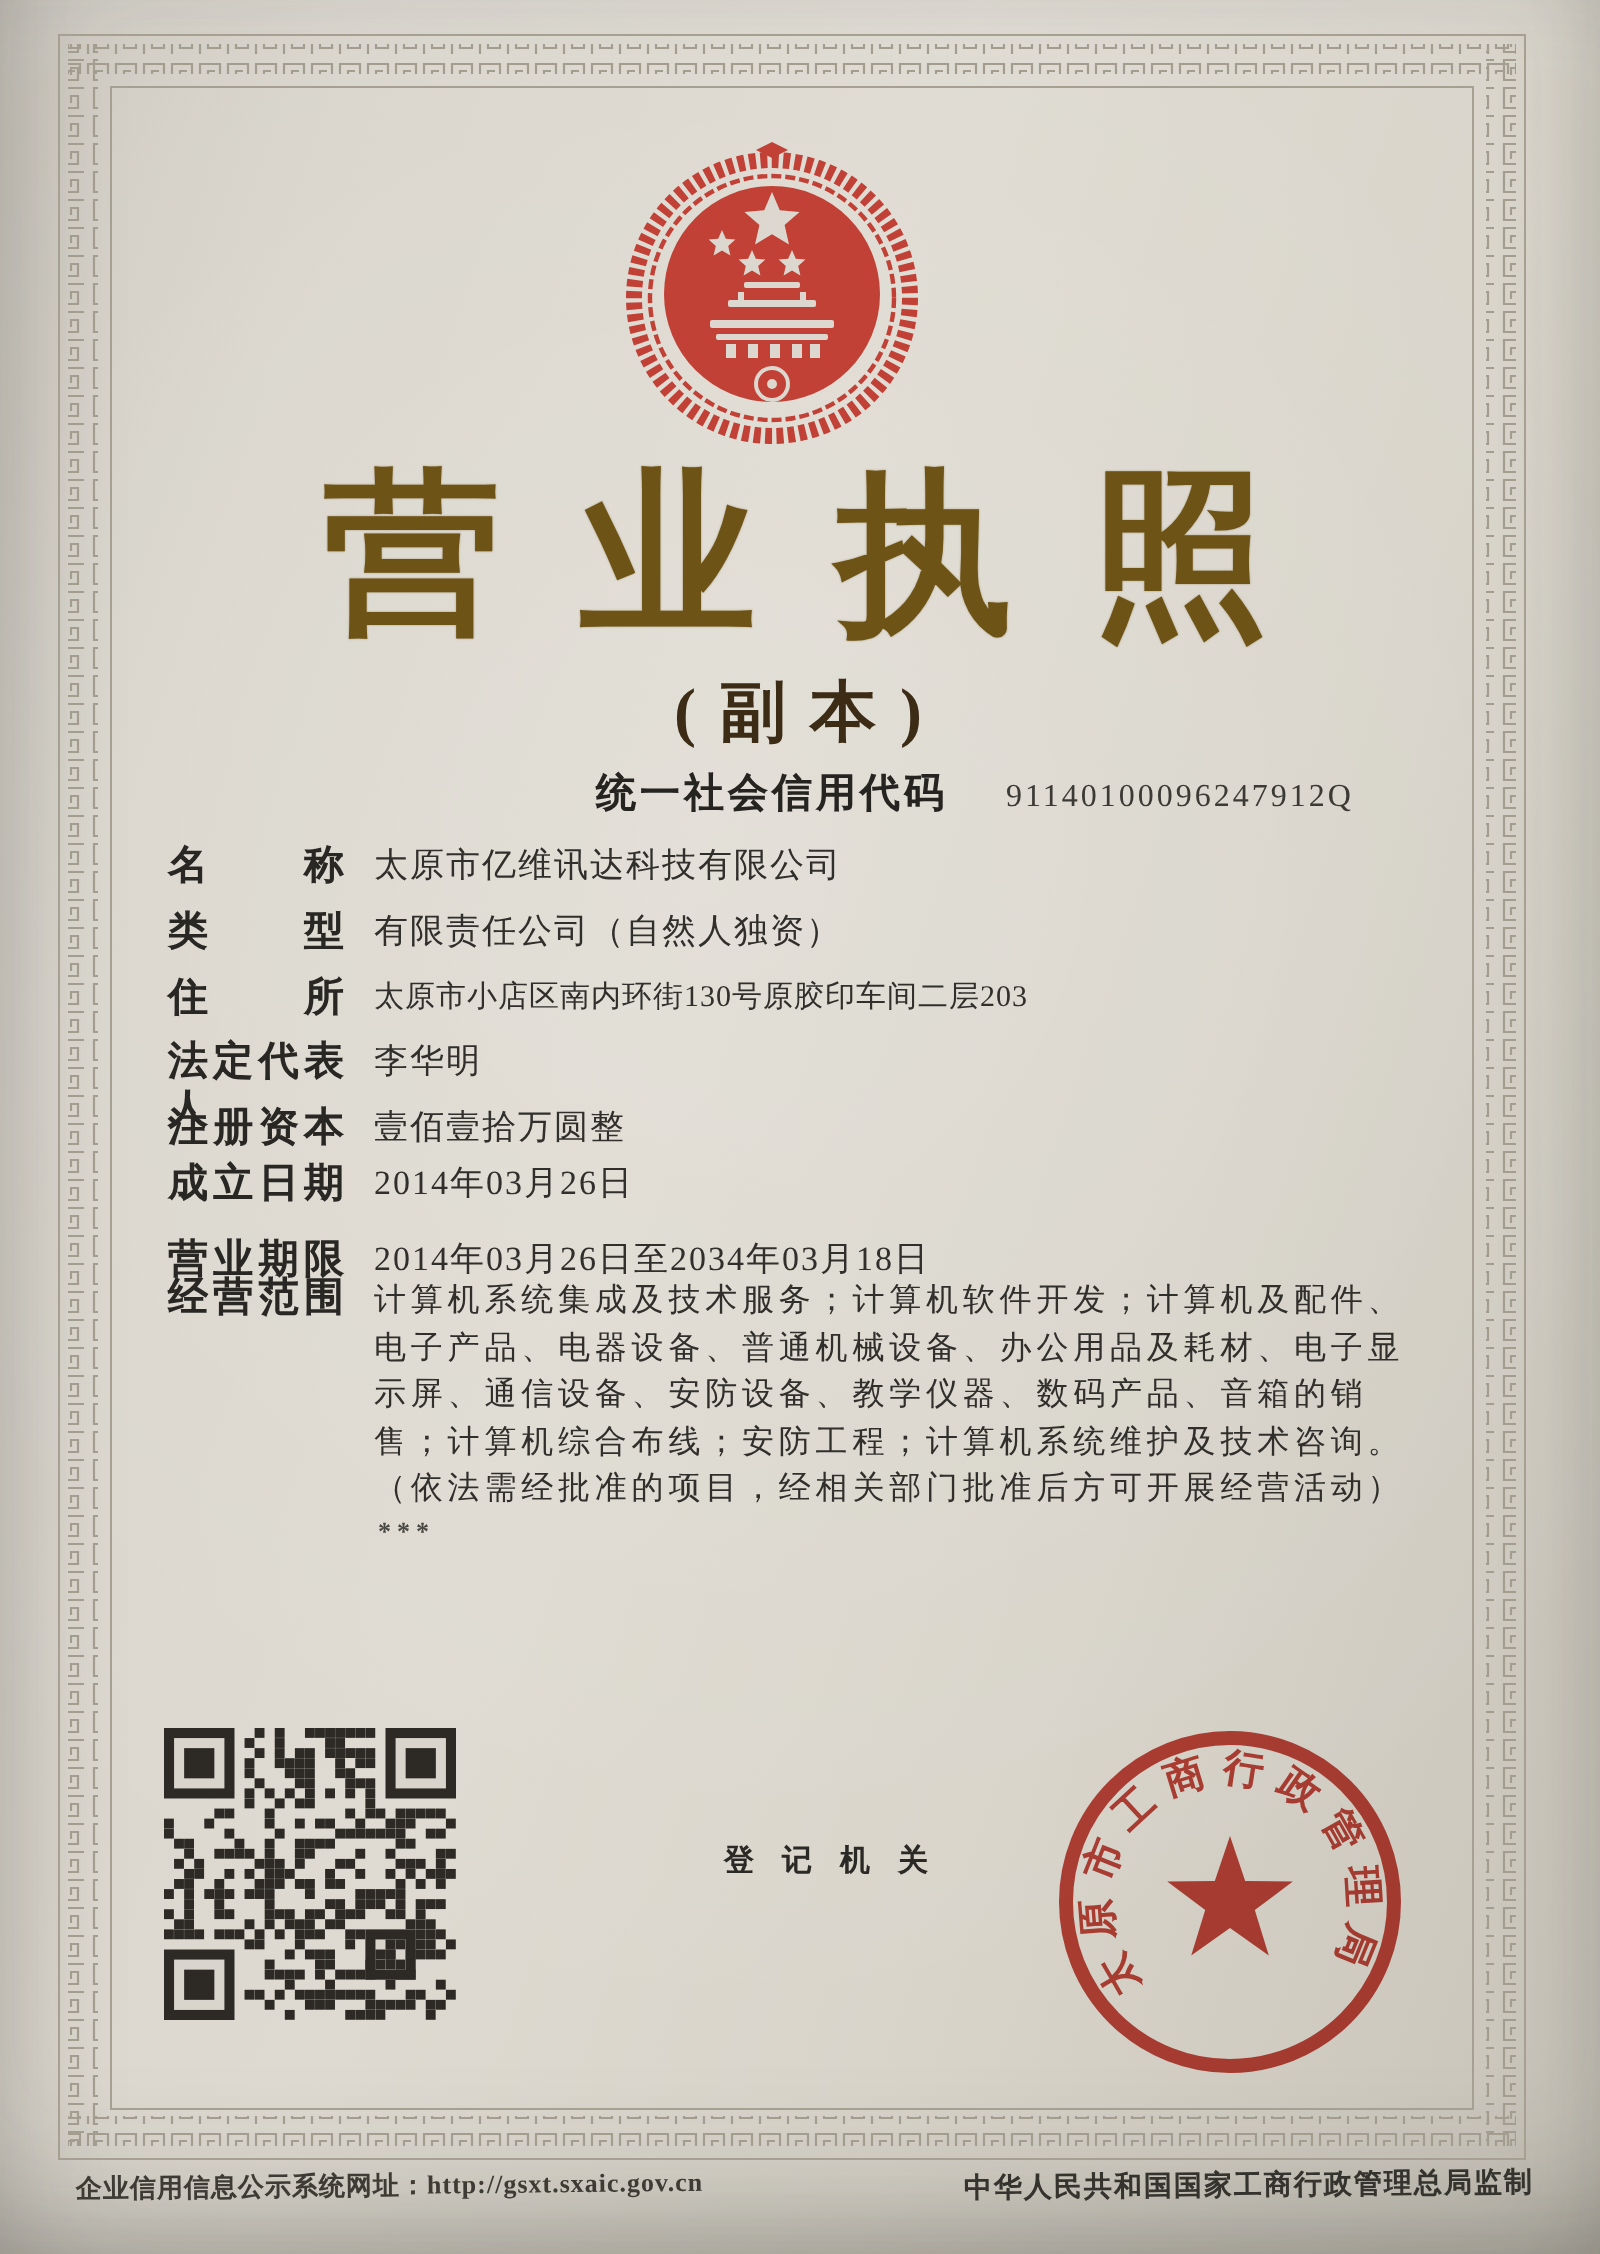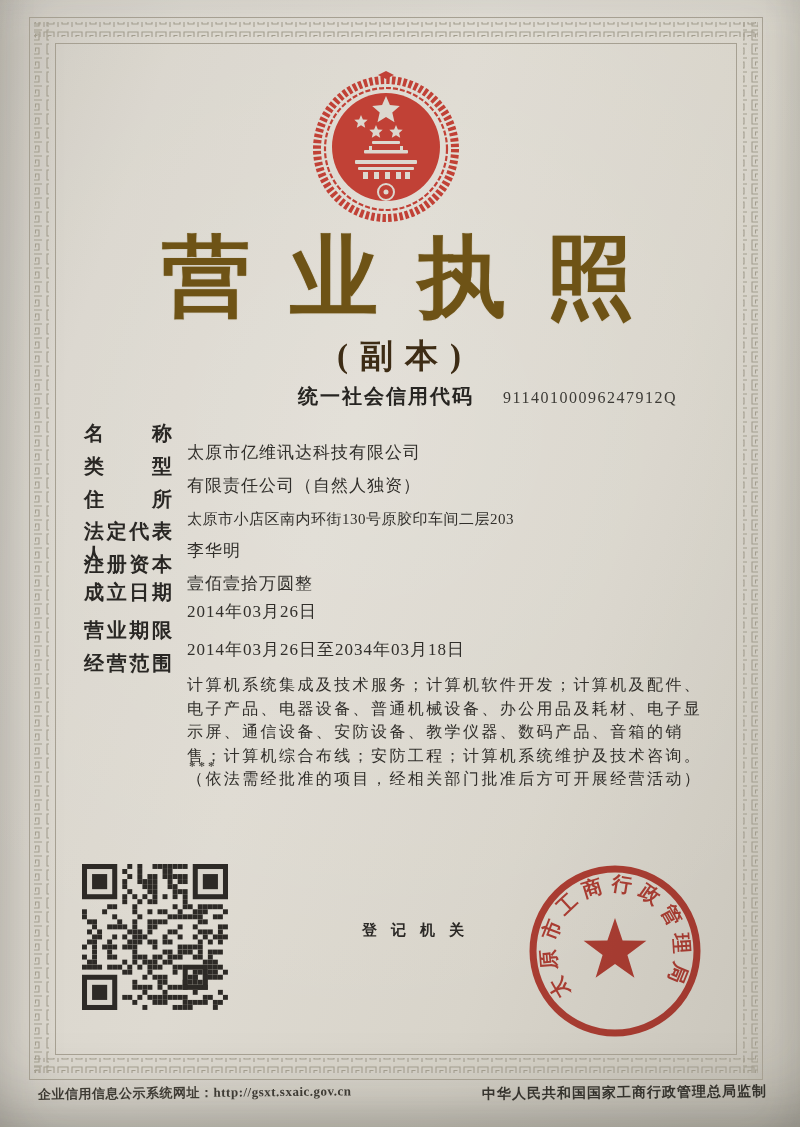--- a/index.html
+++ b/index.html
@@ -51,7 +51,6 @@
   .f-value{
     width:530px;font-size:17px;letter-spacing:1px;color:#312f2b;line-height:1.25;
     padding-top:1px;
-    margin-top:20px;
   }
   .f-value.small{font-size:15px;letter-spacing:.5px;padding-top:3px;}
   .f-value.scope{font-size:16px;letter-spacing:2.4px;line-height:23.6px;padding-top:2px;}

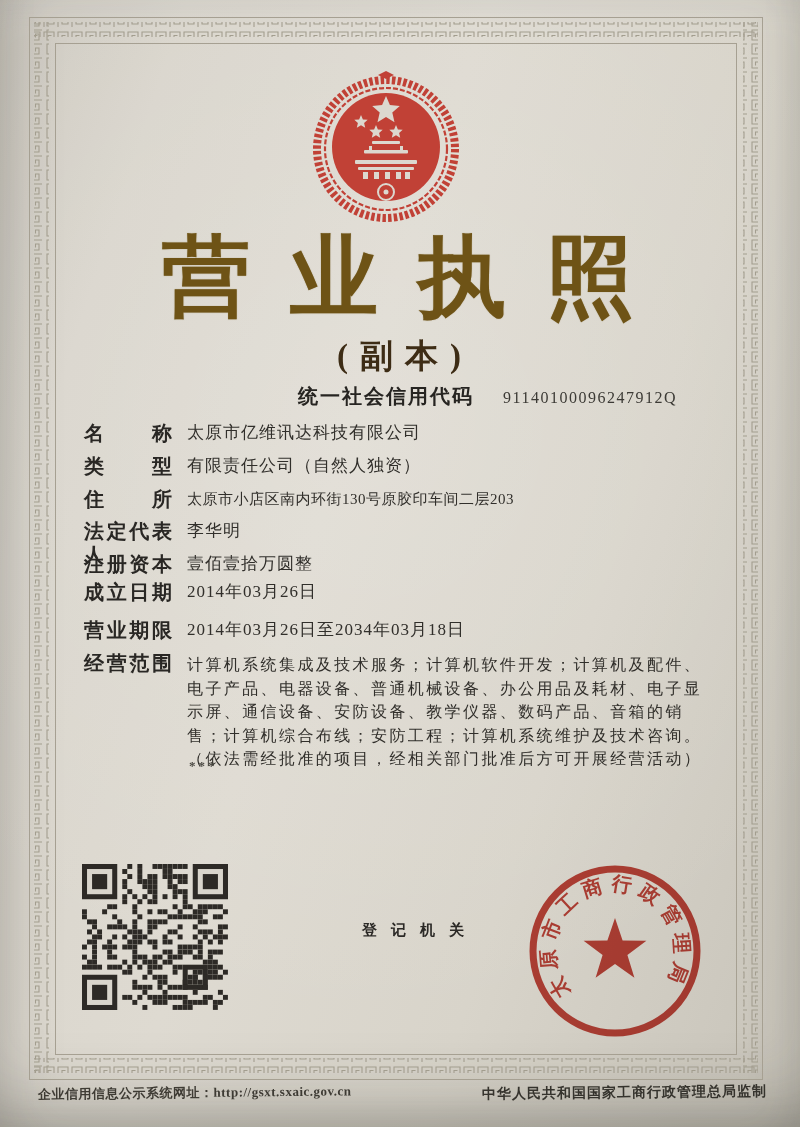--- a/index.html
+++ b/index.html
@@ -162,7 +162,7 @@
     <span class="f-label">营业期限</span>
     <span class="f-value">2014年03月26日至2034年03月18日</span>
   </div>
-  <div class="abs field-row" style="top:651px">
+  <div class="abs field-row" style="top:637px">
     <span class="f-label">经营范围</span>
     <span class="f-value scope">计算机系统集成及技术服务；计算机软件开发；计算机及配件、电子产品、电器设备、普通机械设备、办公用品及耗材、电子显示屏、通信设备、安防设备、教学仪器、数码产品、音箱的销售；计算机综合布线；安防工程；计算机系统维护及技术咨询。（依法需经批准的项目，经相关部门批准后方可开展经营活动）</span>
   </div>

